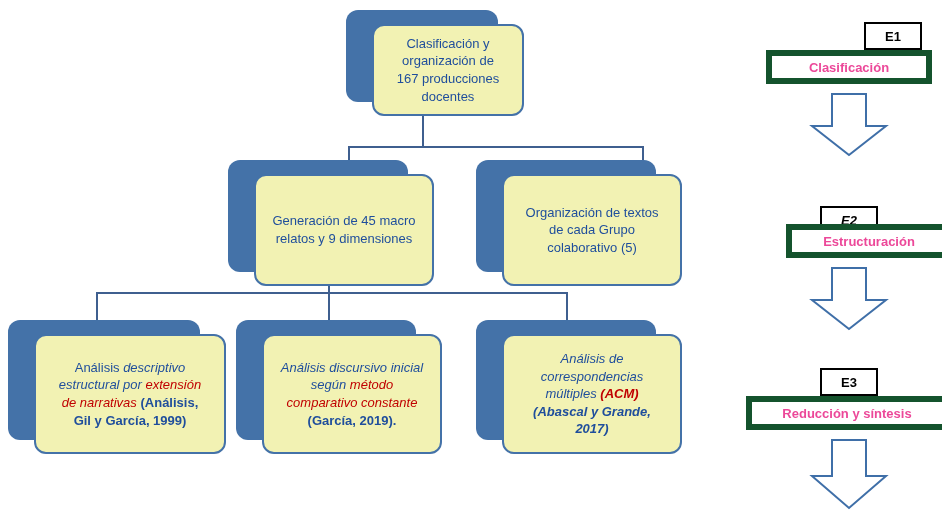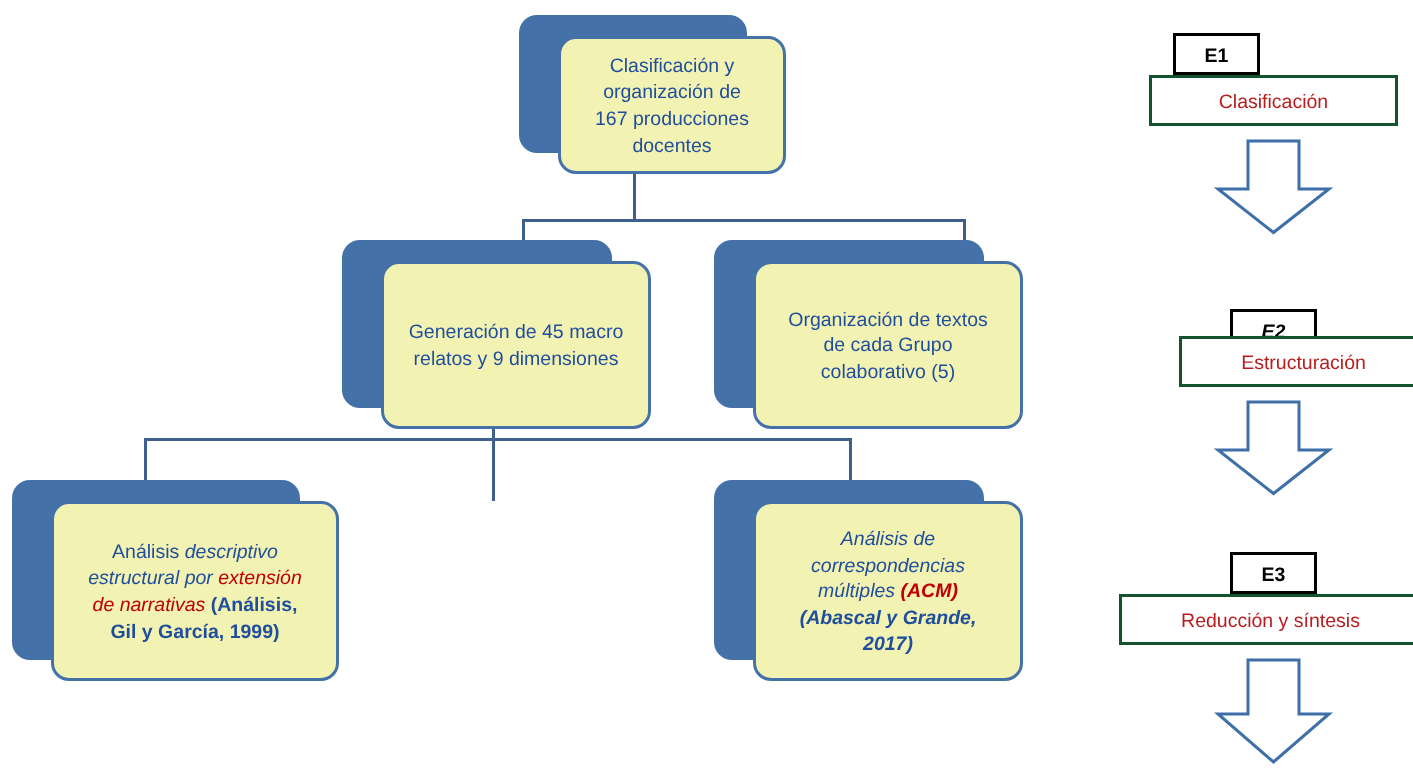--- a/index.html
+++ b/index.html
@@ -179,7 +179,7 @@
     </div>
   </div>
 
-  <div class="stage-label" style="left:782px; top:22px; width:58px; height:28px;">E1</div>
+  <div class="stage-label" style="left:864px; top:22px; width:58px; height:28px;">E1</div>
   <div class="stage-title" style="left:766px; top:50px; width:166px; height:34px;">Clasificación</div>
 
   <svg class="arrow-down" style="left:806px; top:92px;" width="86" height="66" viewBox="0 0 86 66">

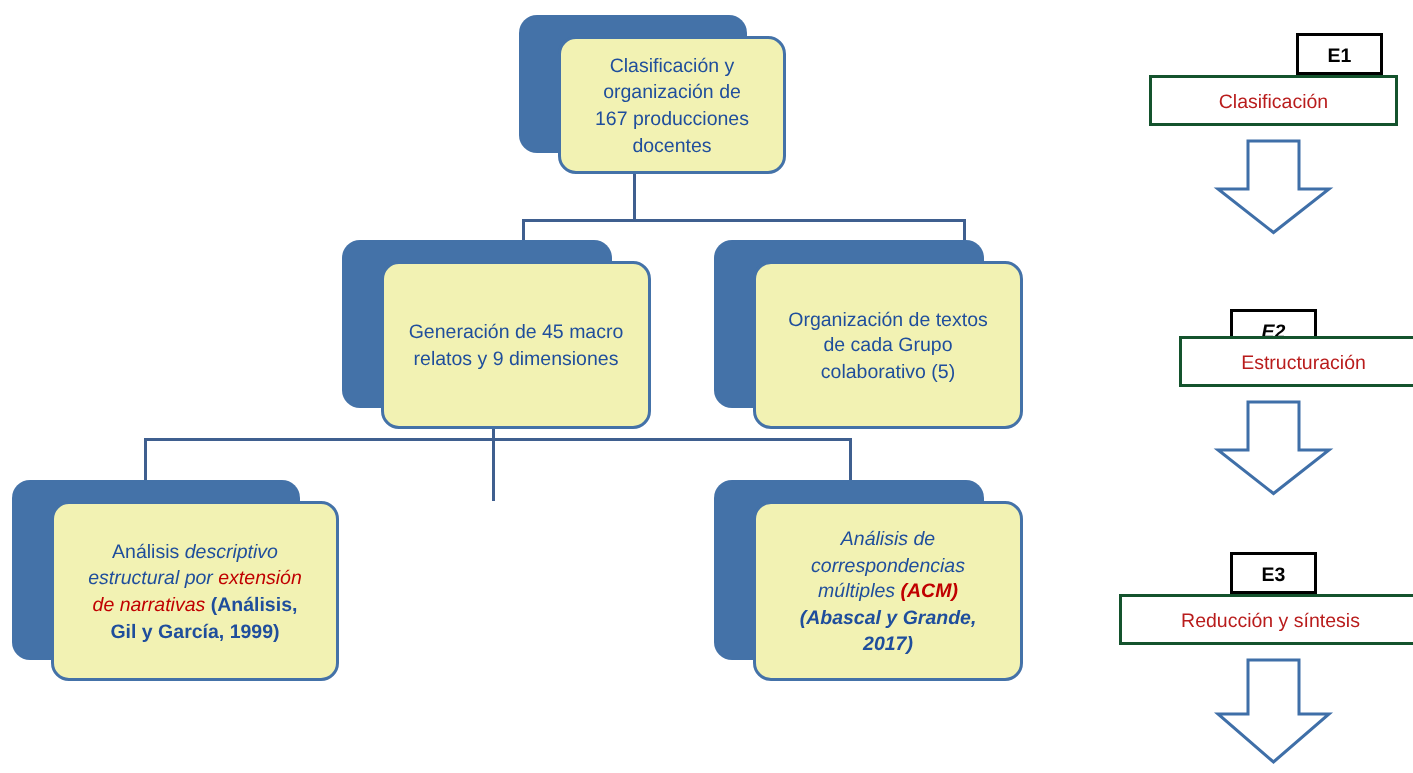--- a/index.html
+++ b/index.html
@@ -90,14 +90,14 @@
   }
   .stage-title {
     position: absolute;
-    border: 2px solid #14532d;
+    border: 6px solid #14532d;
     background: #ffffff;
     display: flex;
     align-items: center;
     justify-content: center;
     font-size: 13px;
-    font-weight: normal;
-    color: #b91c1c;
+    font-weight: bold;
+    color: #ec4899;
     box-sizing: border-box;
   }
   .arrow-down {

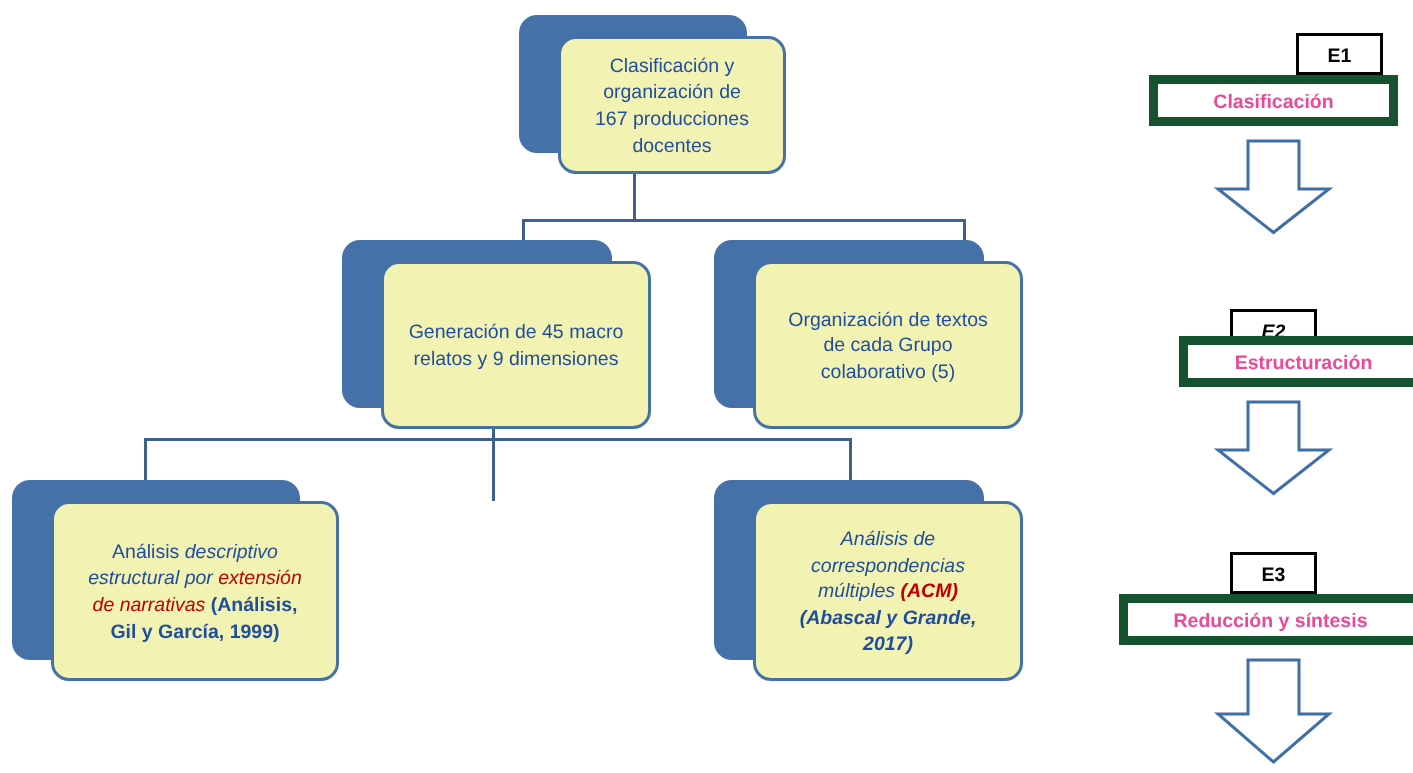--- a/index.html
+++ b/index.html
@@ -165,6 +165,17 @@
     </div>
   </div>
 
+  <div class="node node-bot-2">
+    <div class="shadow"></div>
+    <div class="face">
+      <div class="txt">
+        <span class="it">Análisis discursivo inicial</span><br>
+        <span class="it">según </span><span class="it red">método</span><br>
+        <span class="it red">comparativo constante</span><br>
+        <span class="bd">(García, 2019).</span>
+      </div>
+    </div>
+  </div>
 
   <div class="node node-bot-3">
     <div class="shadow"></div>

